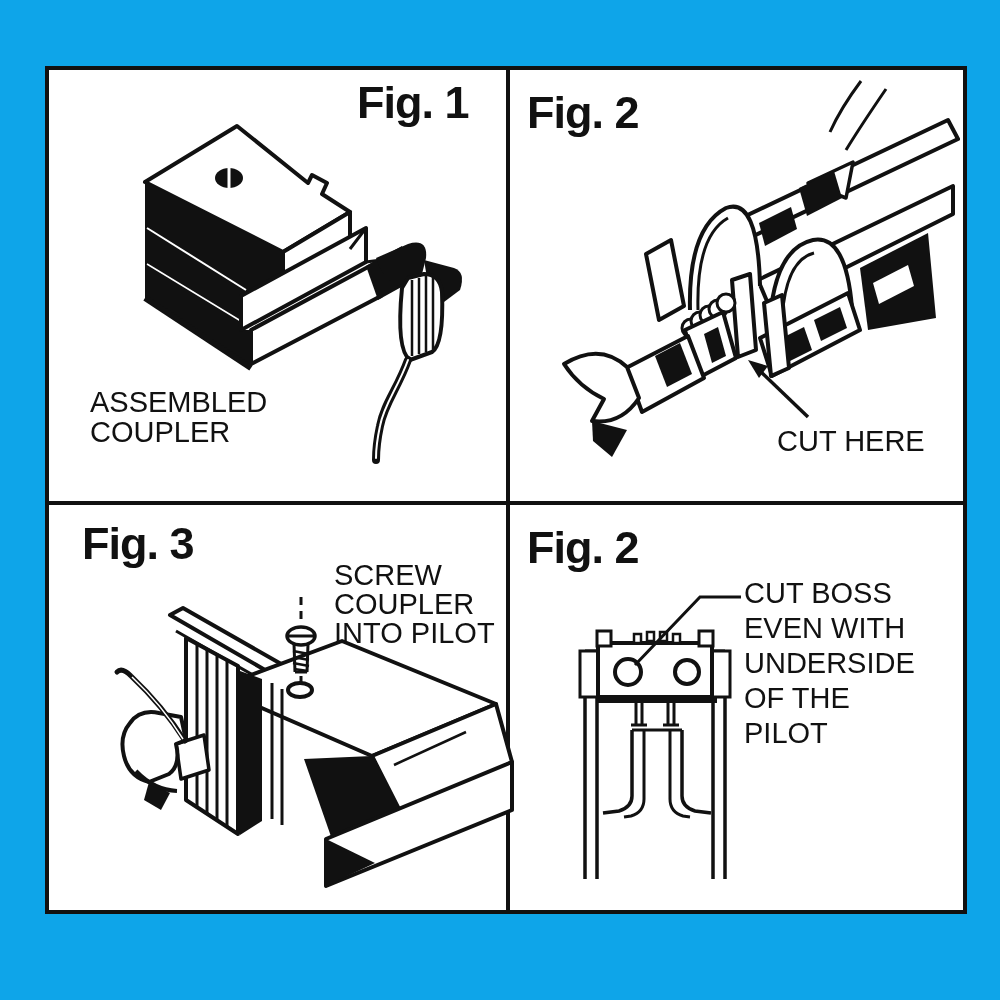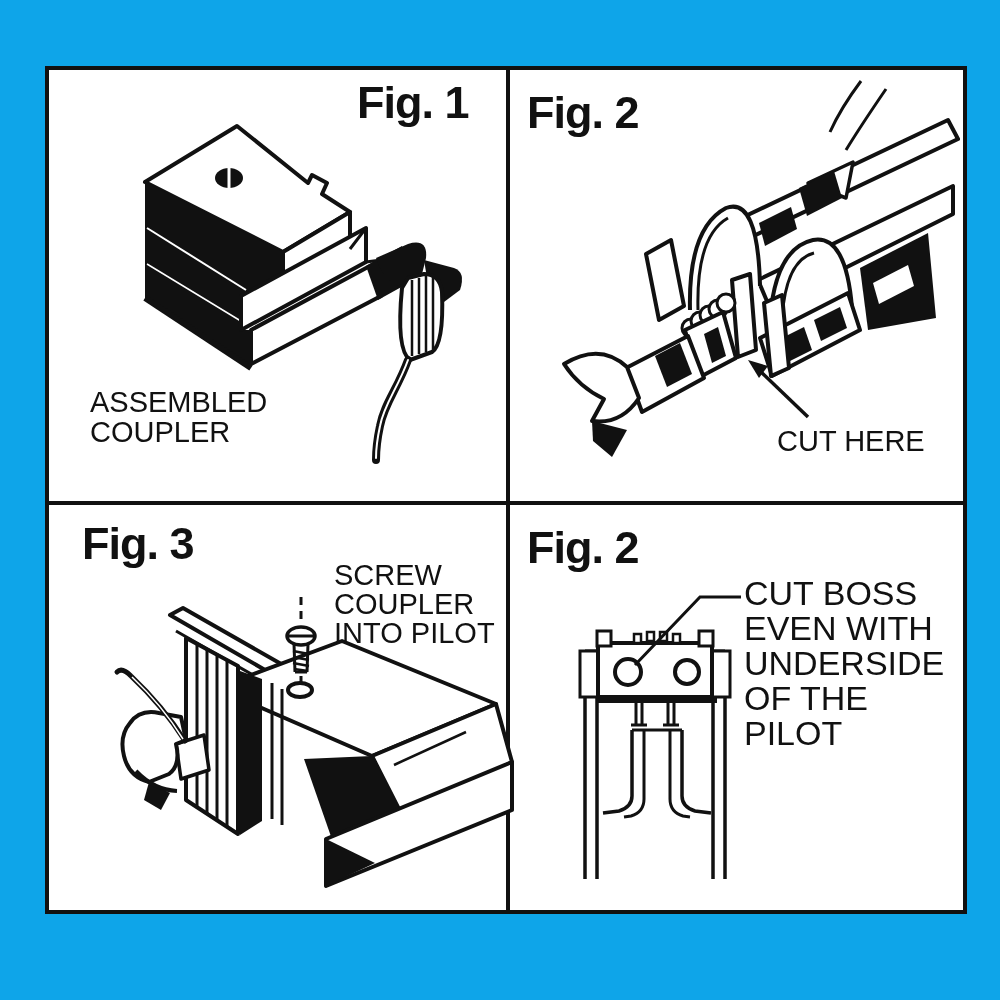--- a/index.html
+++ b/index.html
@@ -29,7 +29,7 @@
   }
   .cap-29-30{font-size:29px;line-height:30px;}
   .cap-29-29{font-size:29px;line-height:29px;}
-  .cap-29-35{font-size:34px;line-height:35px;}
+  .cap-29-35{font-size:29px;line-height:35px;}
 </style>
 </head>
 <body>

